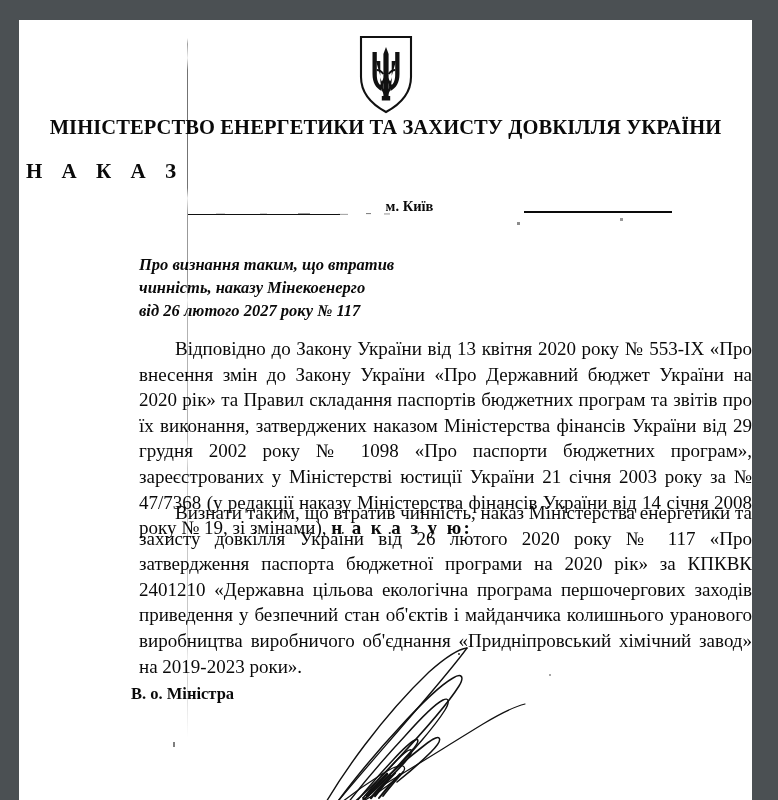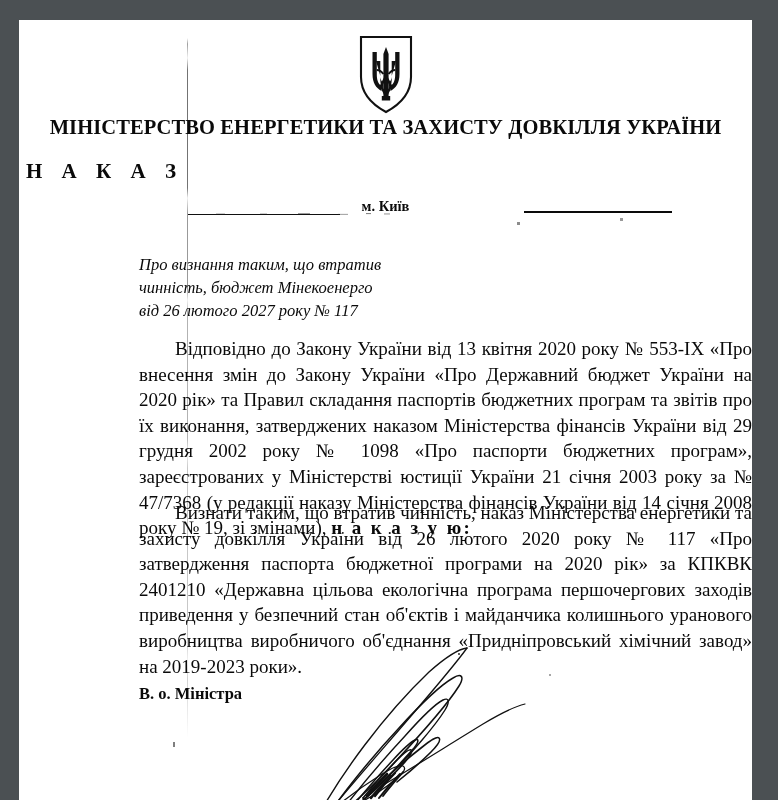--- a/index.html
+++ b/index.html
@@ -137,6 +137,7 @@
     text-align: center;
     font-size: 14.5px;
     font-weight: bold;
+    padding-left: 24px;
   }
   .rule-number {
     position: absolute;

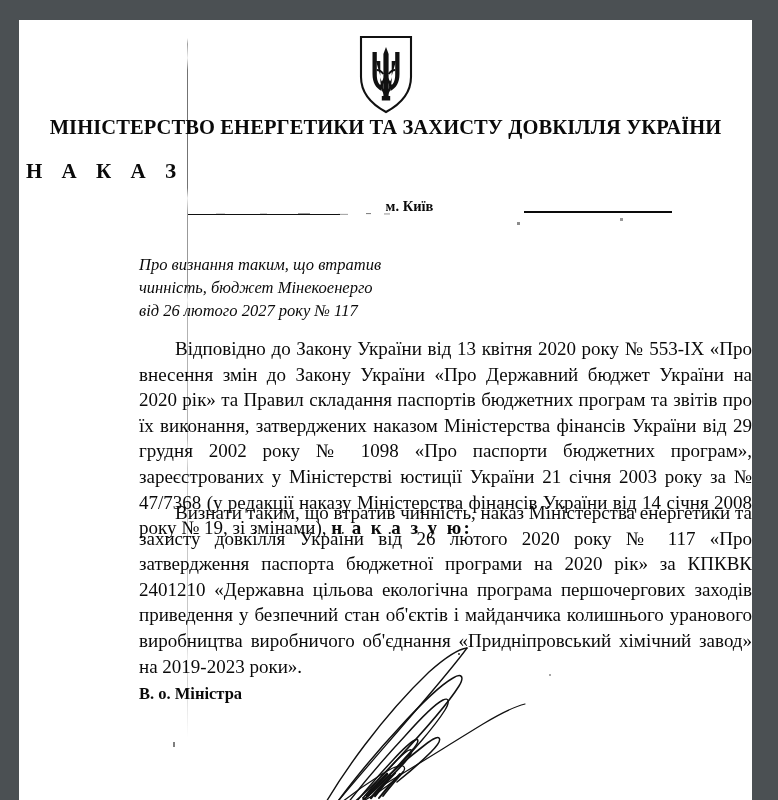--- a/index.html
+++ b/index.html
@@ -163,7 +163,7 @@
     top: 233px;
     width: 330px;
     font-size: 16.5px;
-    font-weight: normal;
+    font-weight: bold;
     font-style: italic;
     line-height: 23px;
   }

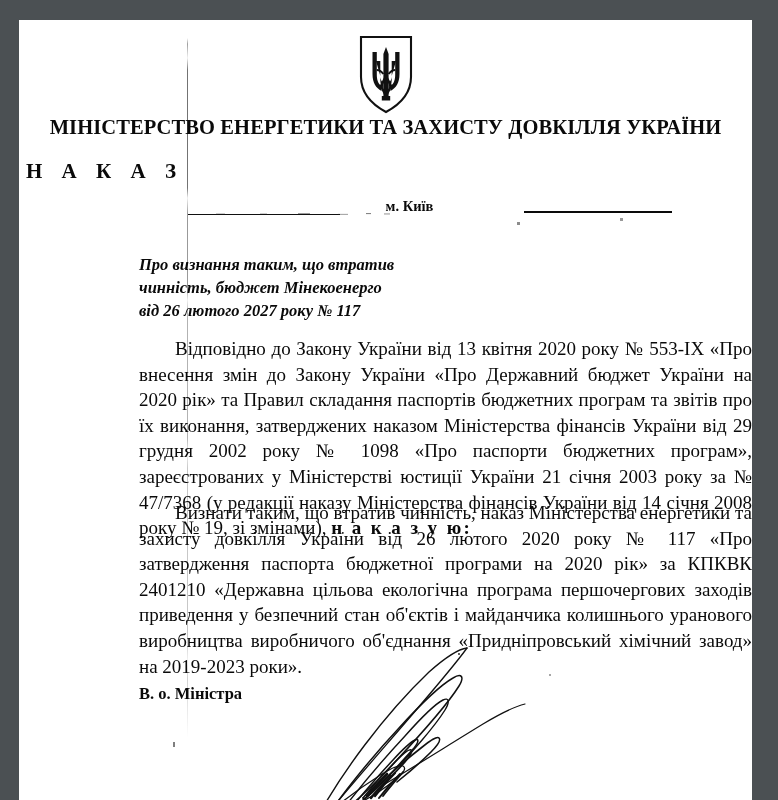--- a/index.html
+++ b/index.html
@@ -292,7 +292,7 @@
 
     <div class="subject">
       <div>Про визнання таким, що втратив</div>
-      <div>чинність, бюджет Мінекоенерго</div>
+      <div>чинність, наказу Мінекоенерго</div>
       <div>від 26 лютого 2027 року № 117</div>
     </div>
 

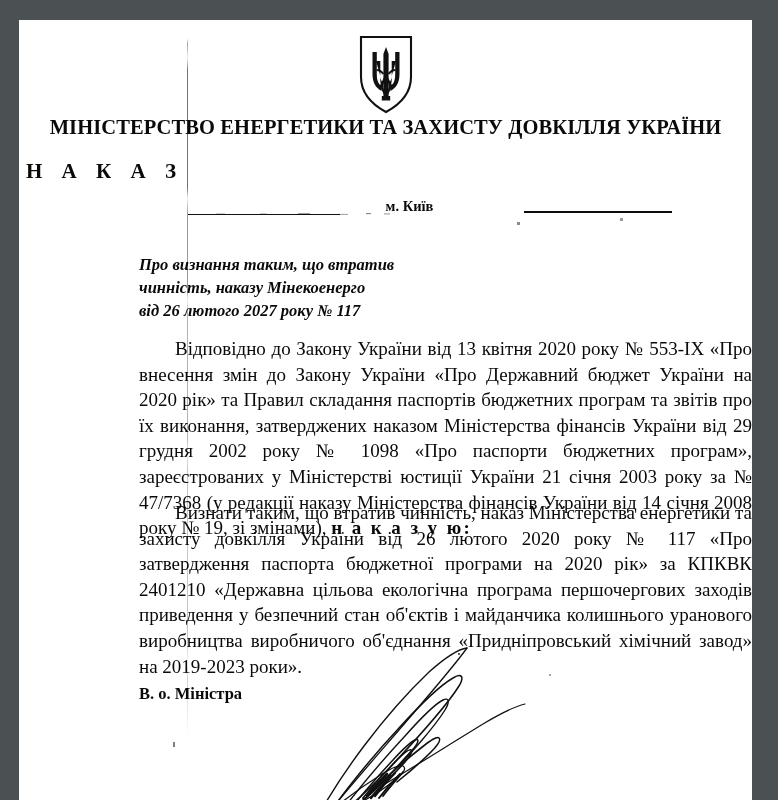--- a/index.html
+++ b/index.html
@@ -193,7 +193,7 @@
   
   .sig-role {
     position: absolute;
-    left: 120px;
+    left: 112px;
     top: 664px;
     font-size: 16.5px;
     font-weight: bold;

